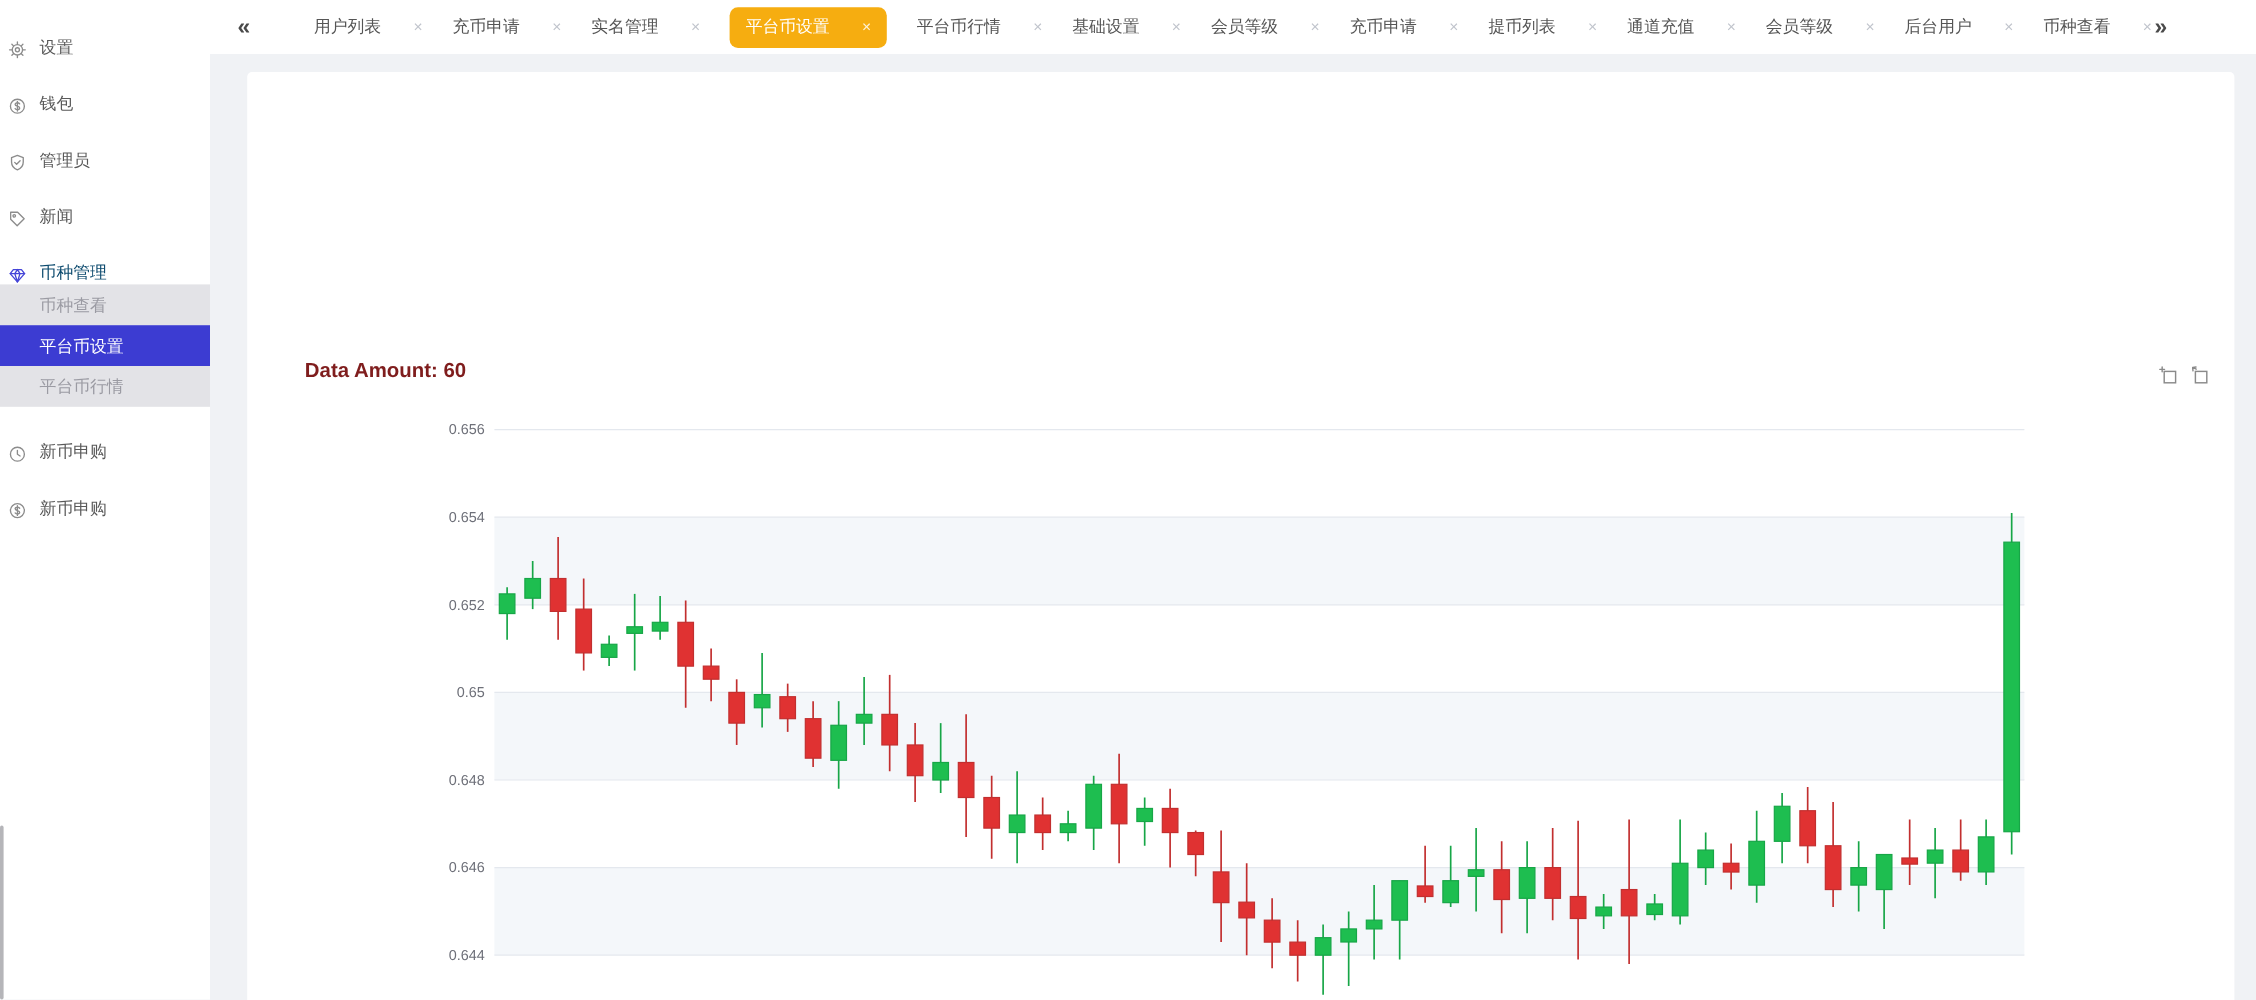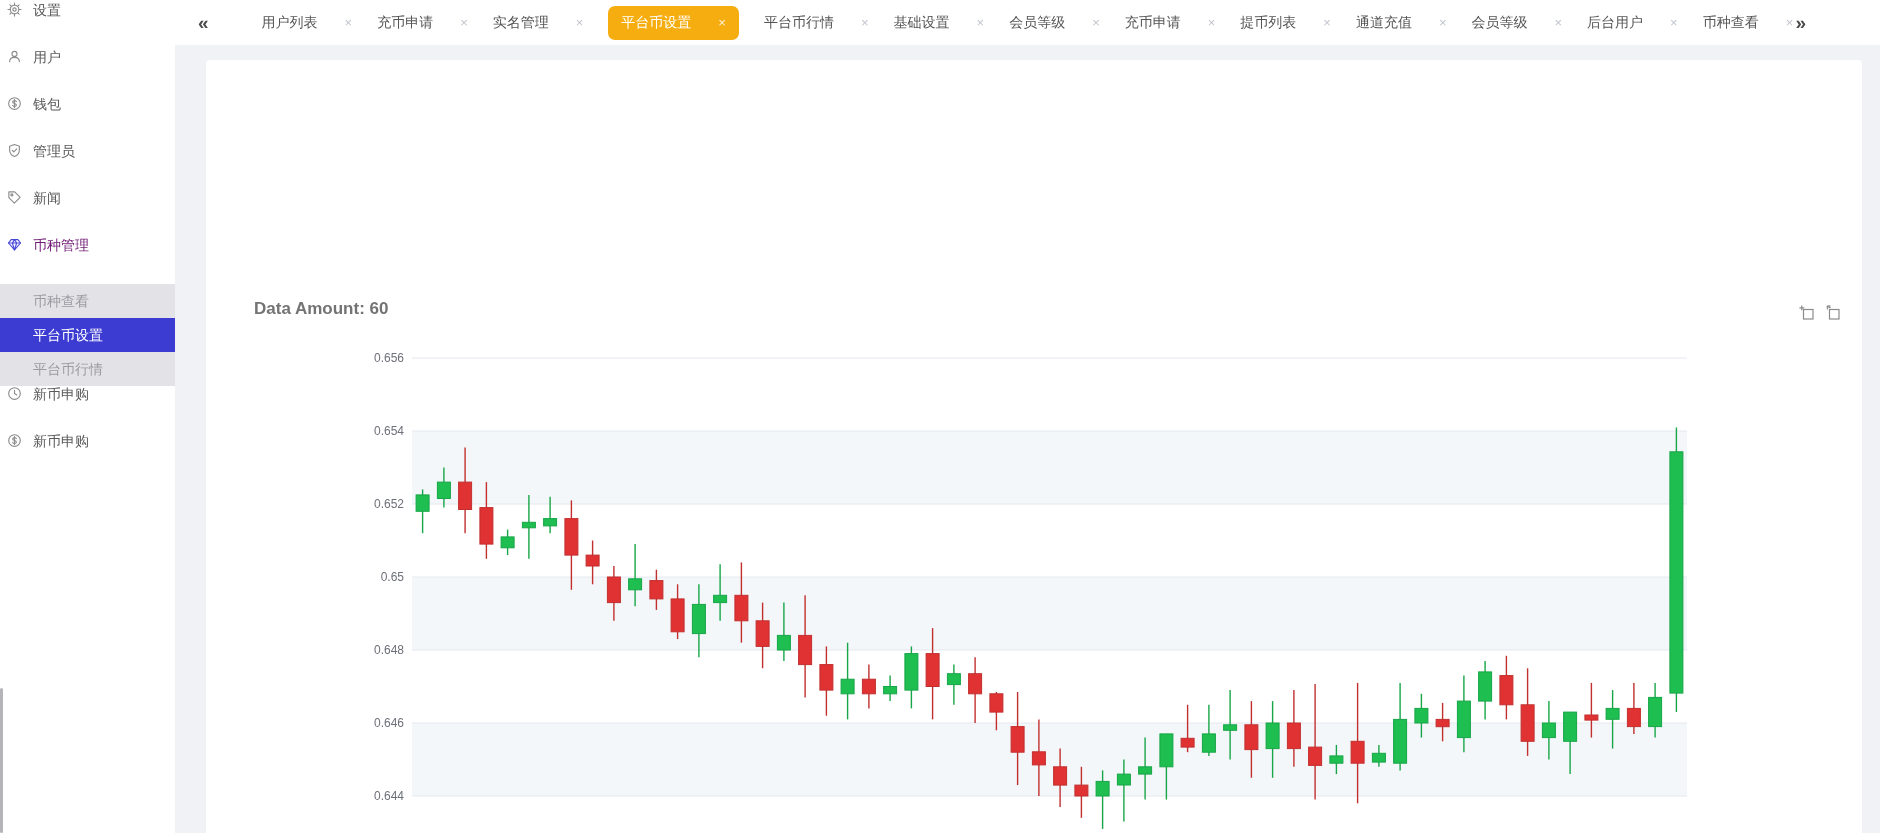--- a/index.html
+++ b/index.html
@@ -9,7 +9,7 @@
   
   #sidebar { position:absolute; left:0; top:0; width:175px; height:833px;
     background:#fff; padding-top:2px; z-index:3; }
-  .side-item { height:47px; display:flex; align-items:flex-start; padding-left:7px;
+  .side-item { height:47px; display:flex; align-items:flex-end; padding-left:7px;
     color:#595959; font-size:14px; cursor:pointer; white-space:nowrap; }
   .side-item .ic { width:15px; height:15px; margin-right:11px; display:inline-flex; }
   .side-item .ic svg { width:15px; height:15px; stroke:#8c8c8c; fill:none;

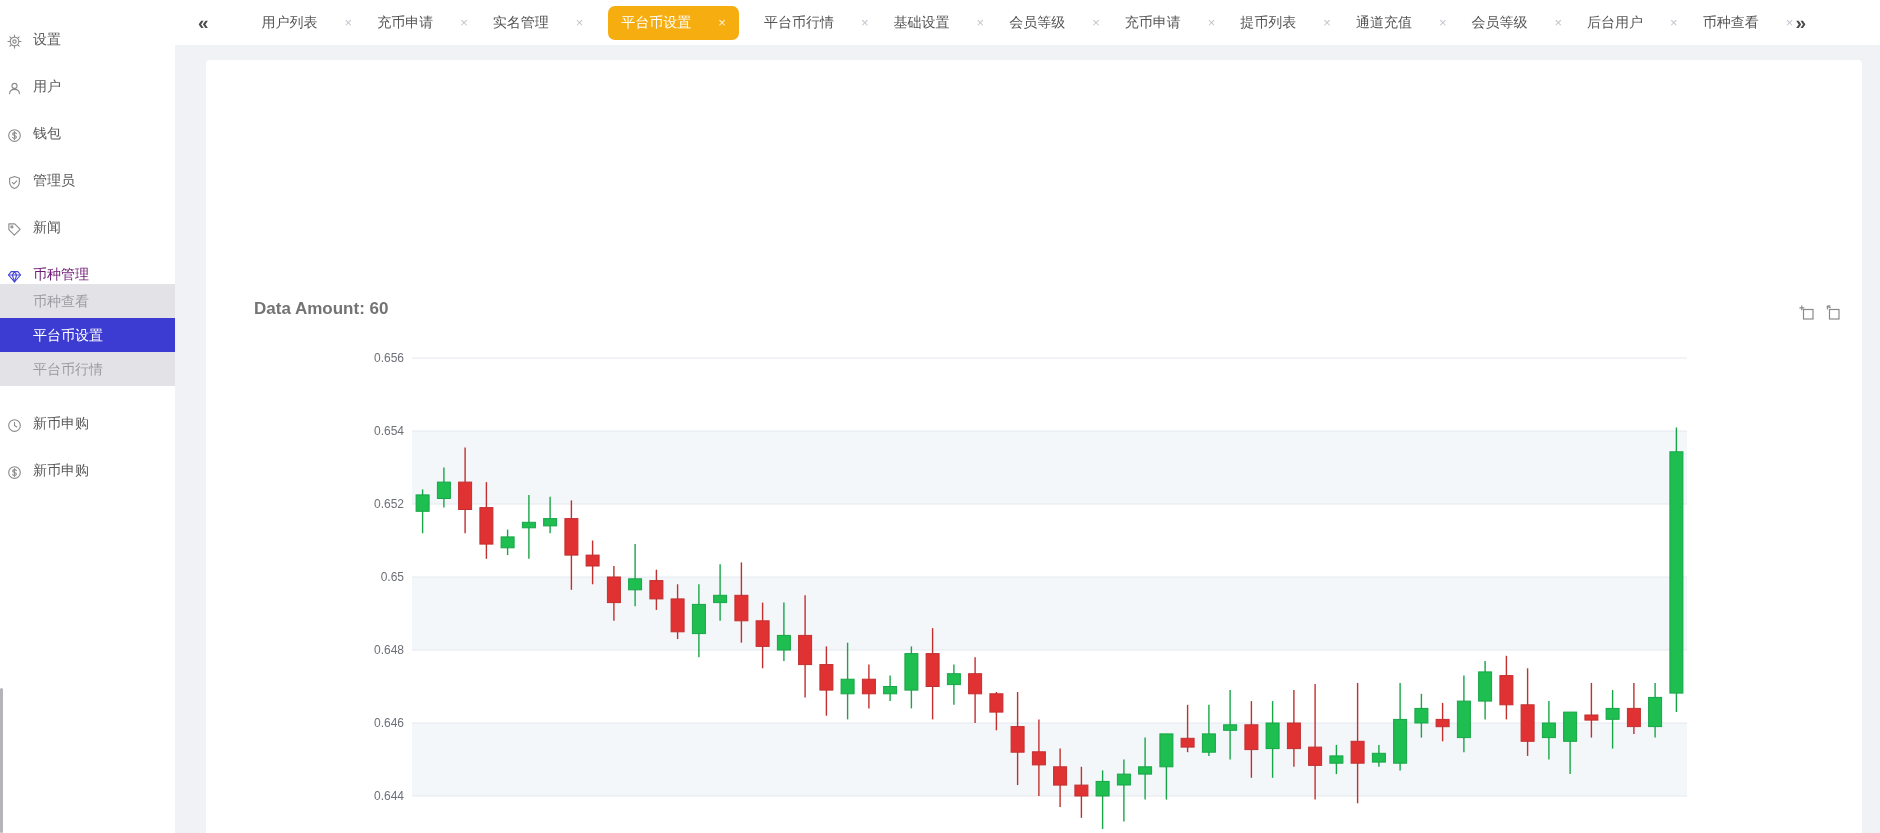--- a/index.html
+++ b/index.html
@@ -84,15 +84,6 @@
         </svg>
       </span>
       <span>设置</span>
-    </div>
-    <div class="side-item">
-      <span class="ic">
-        <svg viewBox="0 0 16 16">
-          <circle cx="8" cy="5.2" r="2.7"></circle>
-          <path d="M2.8 13.5c0-2.9 2.3-4.6 5.2-4.6s5.2 1.7 5.2 4.6"></path>
-        </svg>
-      </span>
-      <span>用户</span>
     </div>
     <div class="side-item">
       <span class="ic">

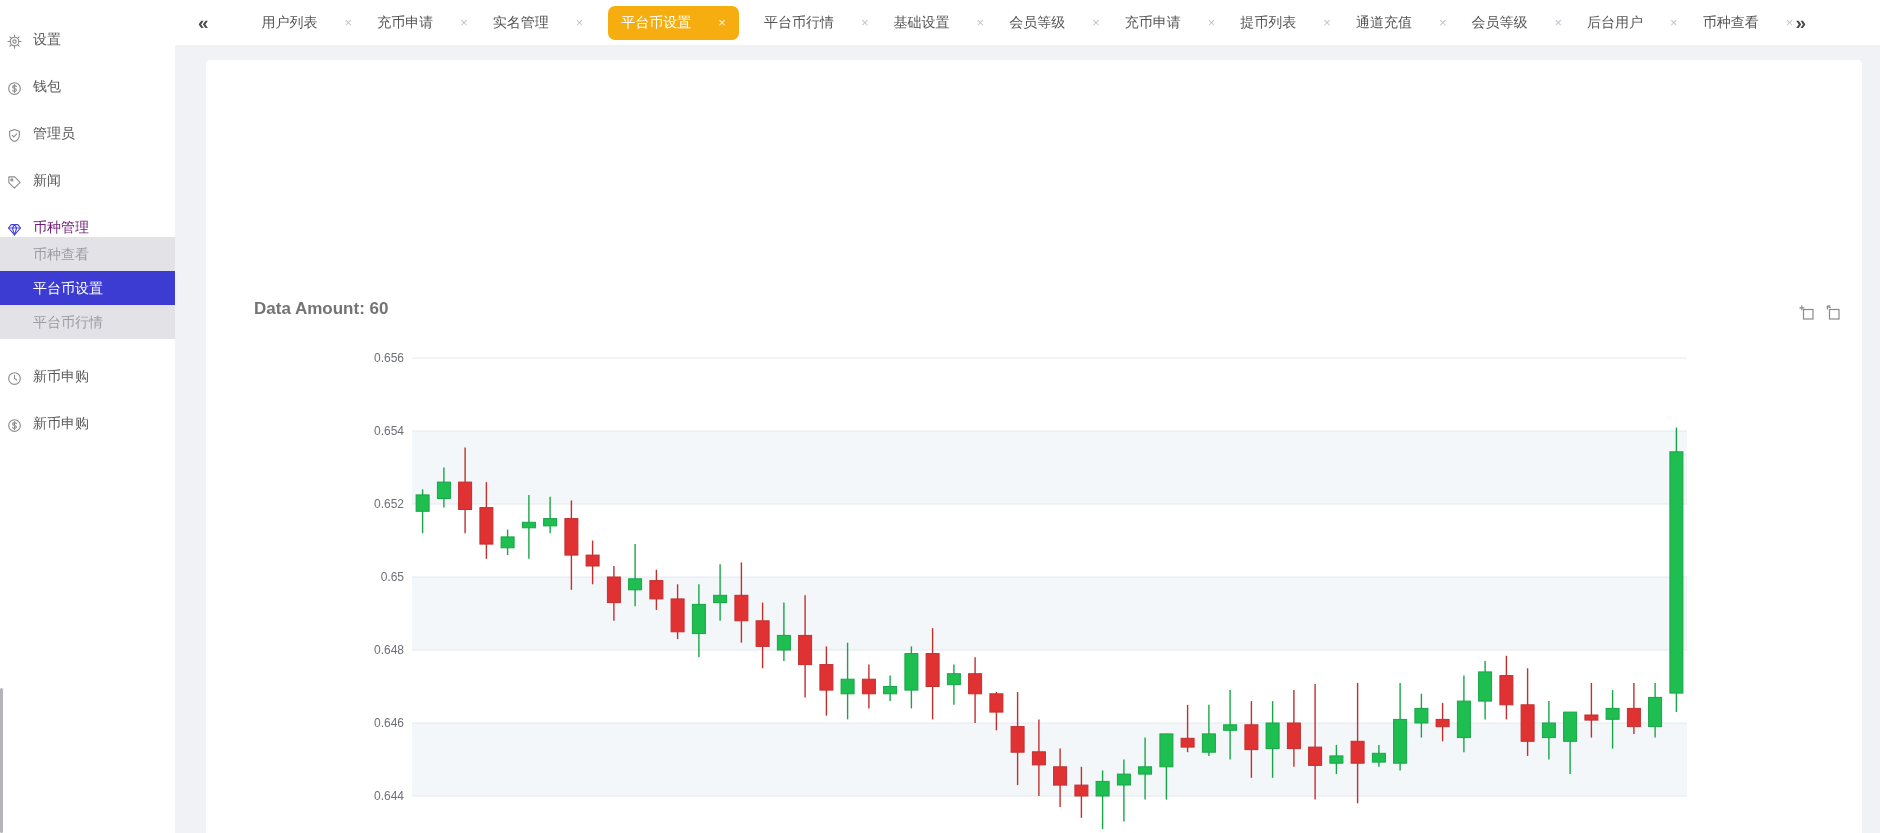--- a/index.html
+++ b/index.html
@@ -14,7 +14,7 @@
   .side-item .ic { width:15px; height:15px; margin-right:11px; display:inline-flex; }
   .side-item .ic svg { width:15px; height:15px; stroke:#8c8c8c; fill:none;
     stroke-width:1.2; stroke-linecap:round; stroke-linejoin:round; }
-  .side-item.act { color:#701a75;font-family:Liberation Serif, serif; }
+  .side-item.act { color:#0c4a6e;font-family:Liberation Serif, serif; }
   .side-item.act .ic svg { stroke:#4545d8; }
   .submenu { }
   .sub-item { height:34px; line-height:34px; padding-left:33px; font-size:14px;

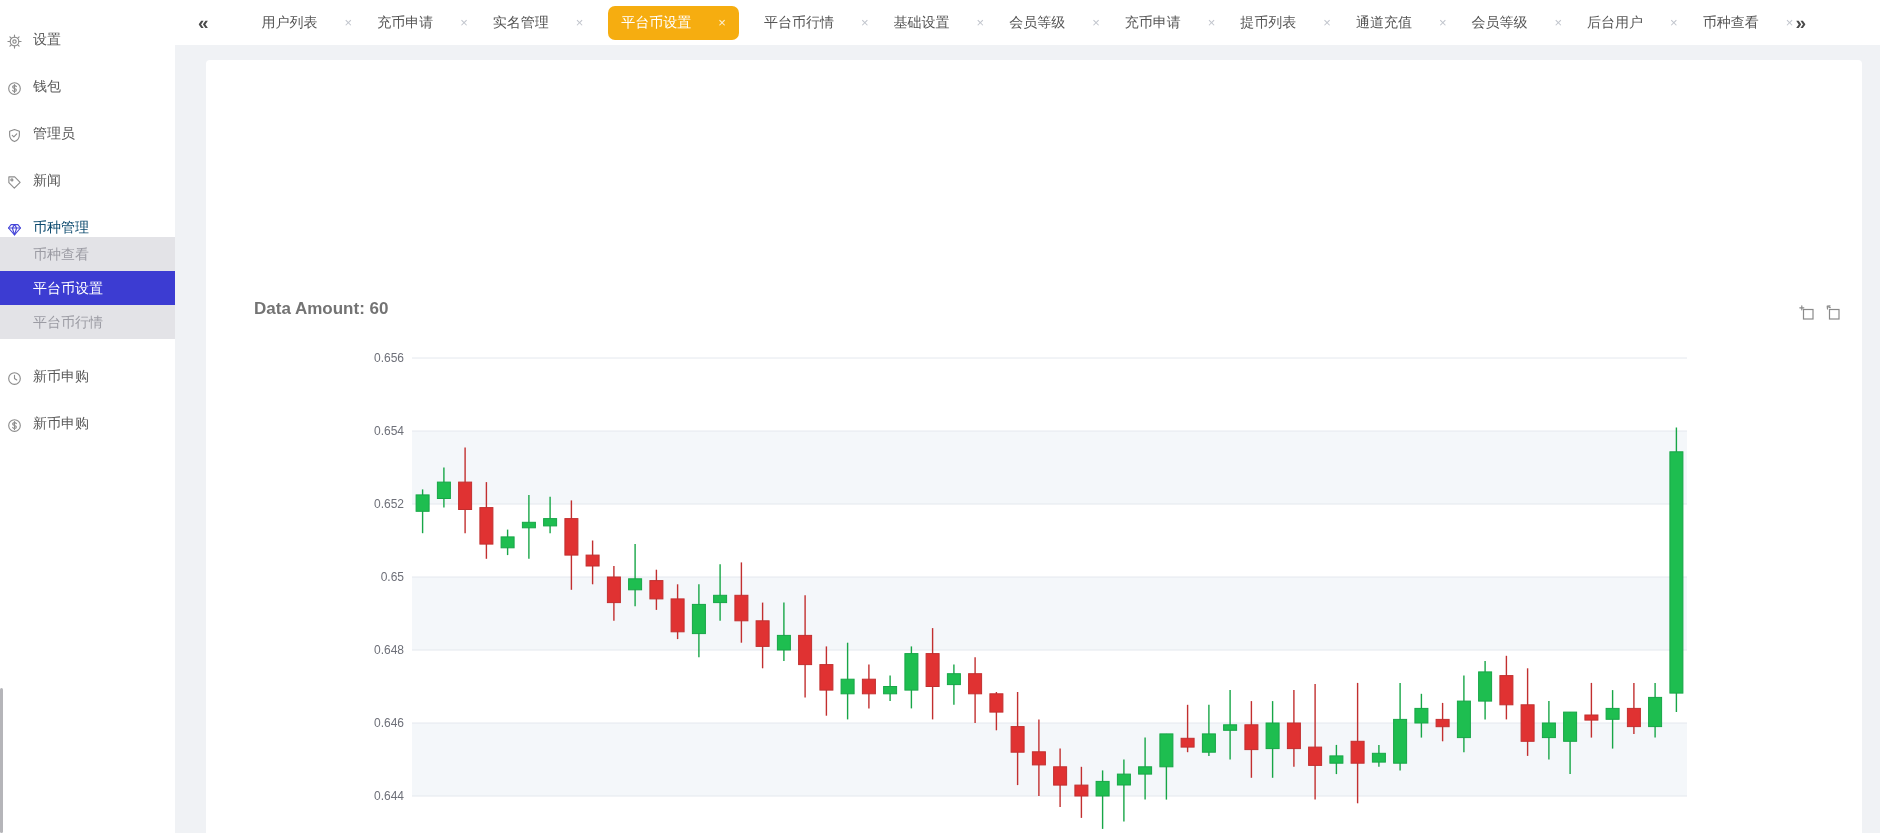--- a/index.html
+++ b/index.html
@@ -61,7 +61,7 @@
     cursor:pointer; font-family:"Liberation Sans", sans-serif; }
 
   #data-amount { position:absolute; left:254px; top:299px; font-size:17px;
-    font-weight:bold; color:#737373; z-index:2; }
+    font-weight:bold; color:#7f1d1d; z-index:2; }
 
   .toolbox-icon { position:absolute; width:17px; height:17px; cursor:pointer;
     z-index:2; }

